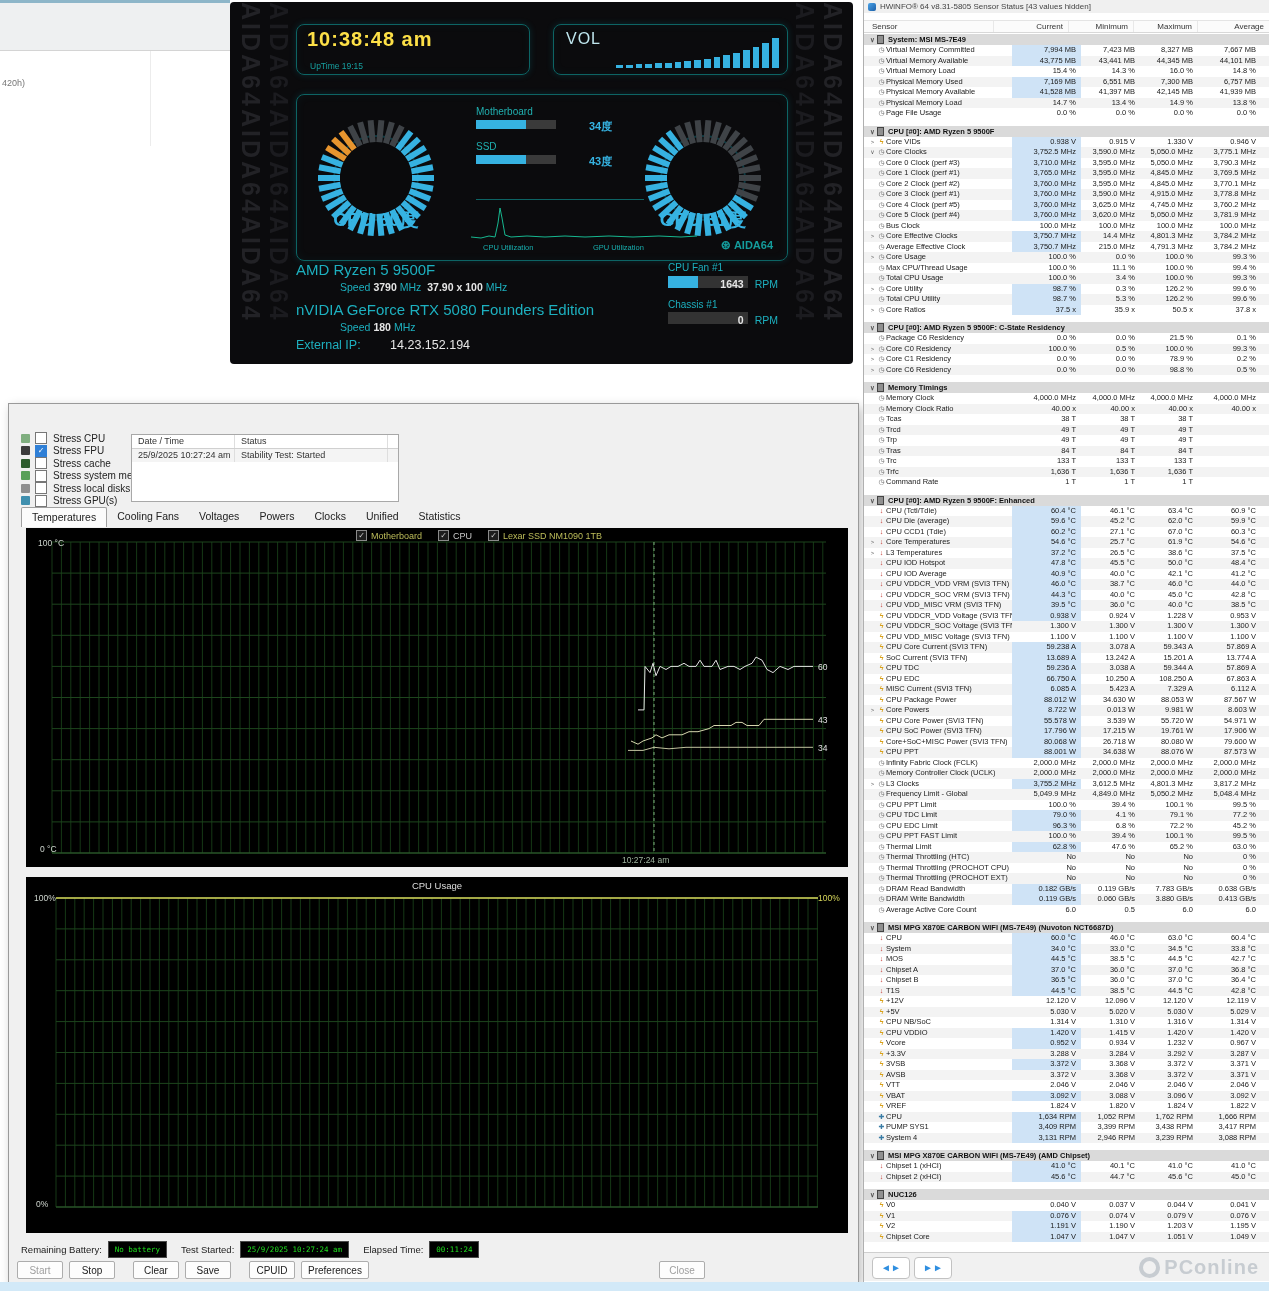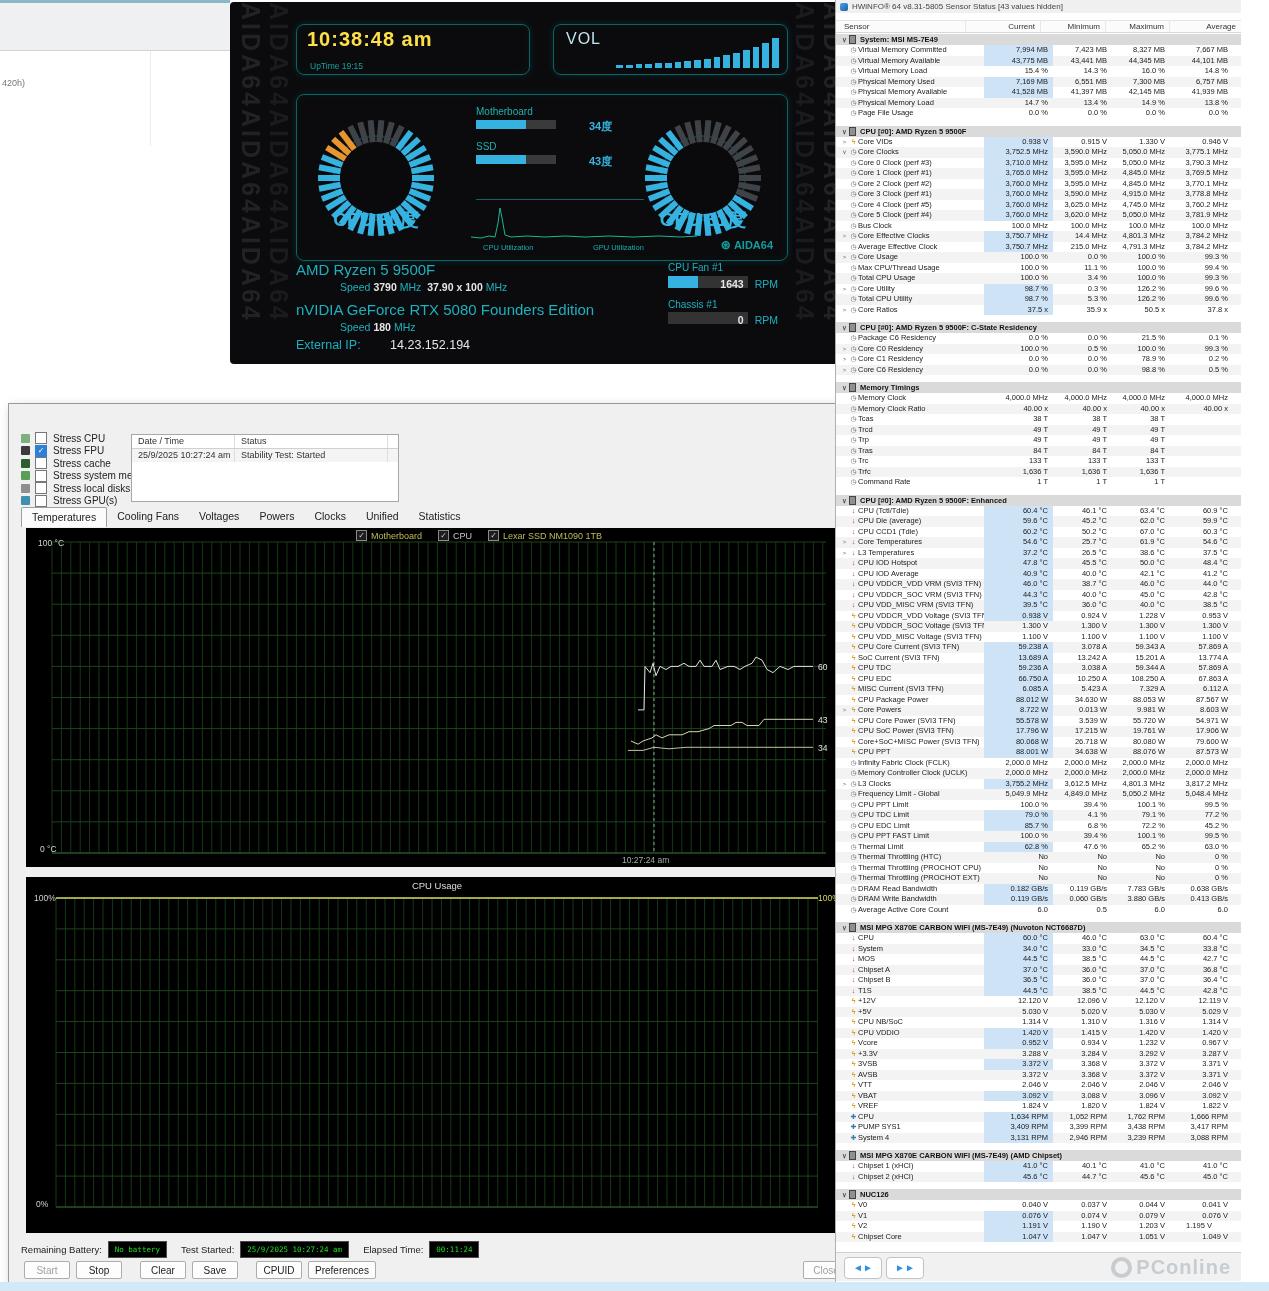--- a/index.html
+++ b/index.html
@@ -87,7 +87,7 @@
   .gap{width:12px}
 
   
-  #hw{left:835px;top:0;width:406px;height:1282px;background:#fff;border-left:1px solid #b0b0b0;box-sizing:border-box}
+  #hw{left:863px;top:0;width:406px;height:1282px;background:#fff;border-left:1px solid #b0b0b0;box-sizing:border-box}
   #hw-titlebar{left:0;top:0;width:100%;height:13px;display:flex;align-items:center;background:#f0f0f0}
   #hw-icon{width:8px;height:8px;margin:0 4px 0 4px;border-radius:2px;background:linear-gradient(135deg,#4aa3e8,#1c5fa8)}
   #hw-title{font-size:8px;color:#444}

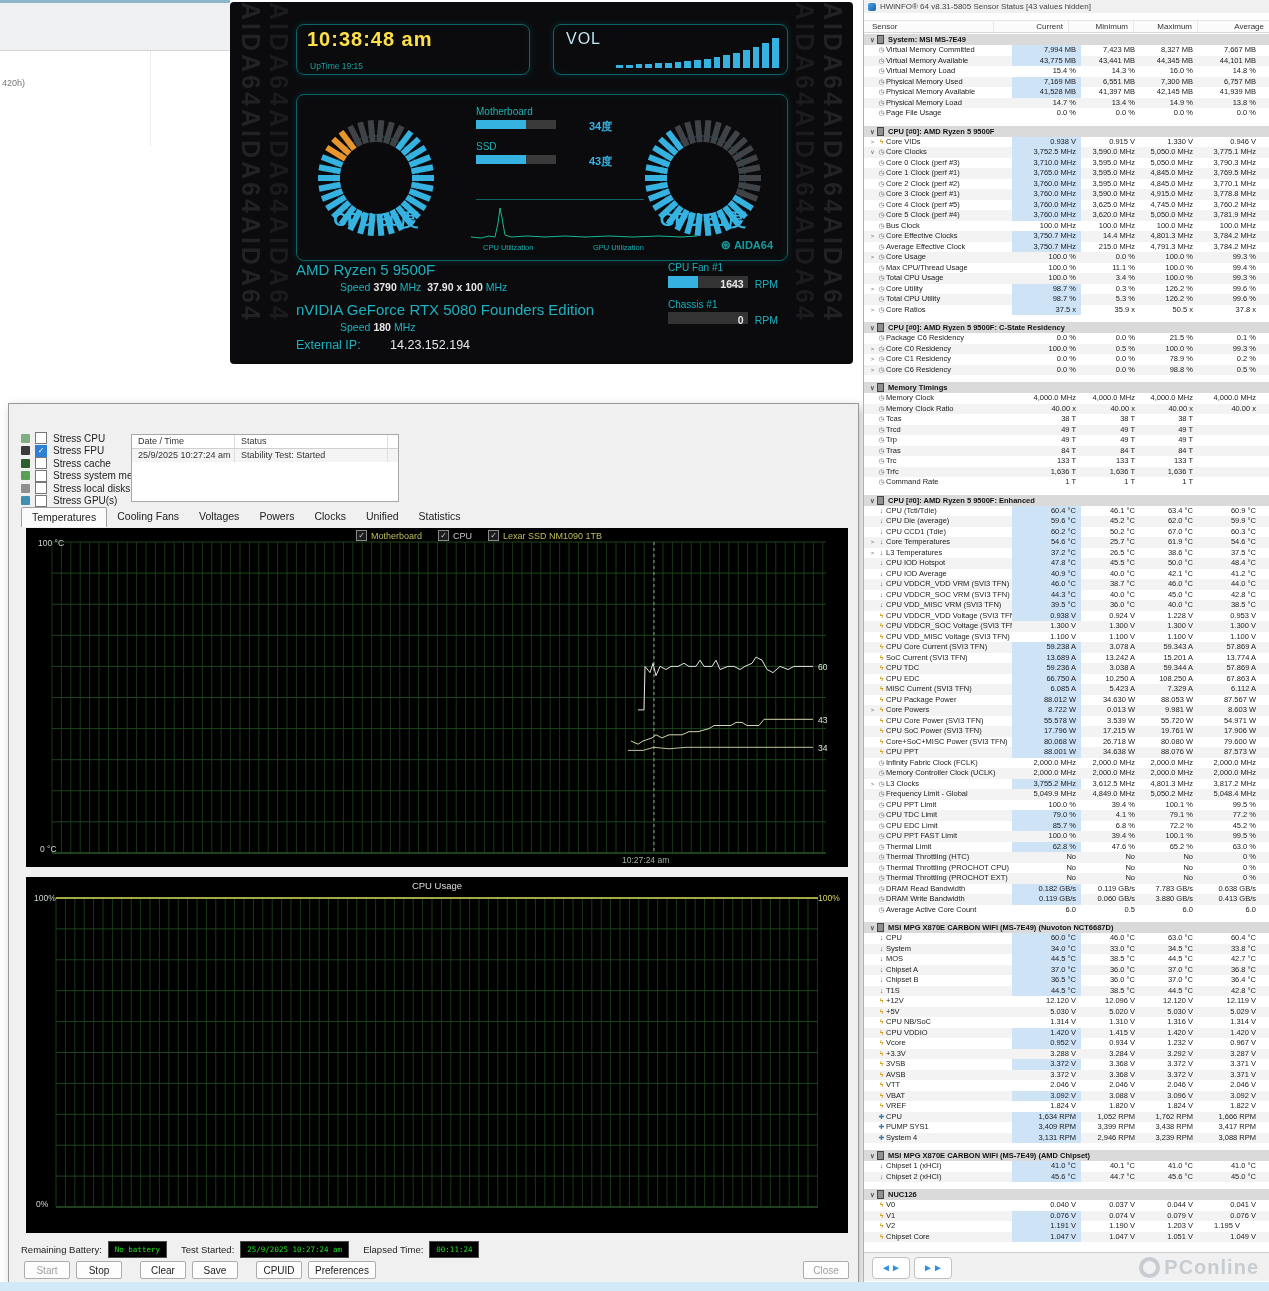--- a/index.html
+++ b/index.html
@@ -1076,7 +1076,7 @@
             <span>CPU CCD1 (Tdie)</span>
           </span>
           <span class="cell w-cur hl">60.2 °C</span>
-          <span class="cell w-min">50.2 °C</span>
+          <span class="cell w-min">27.1 °C</span>
           <span class="cell w-max">67.0 °C</span>
           <span class="cell w-avg" style="padding-right: 8px;">60.3 °C</span>
         </div>

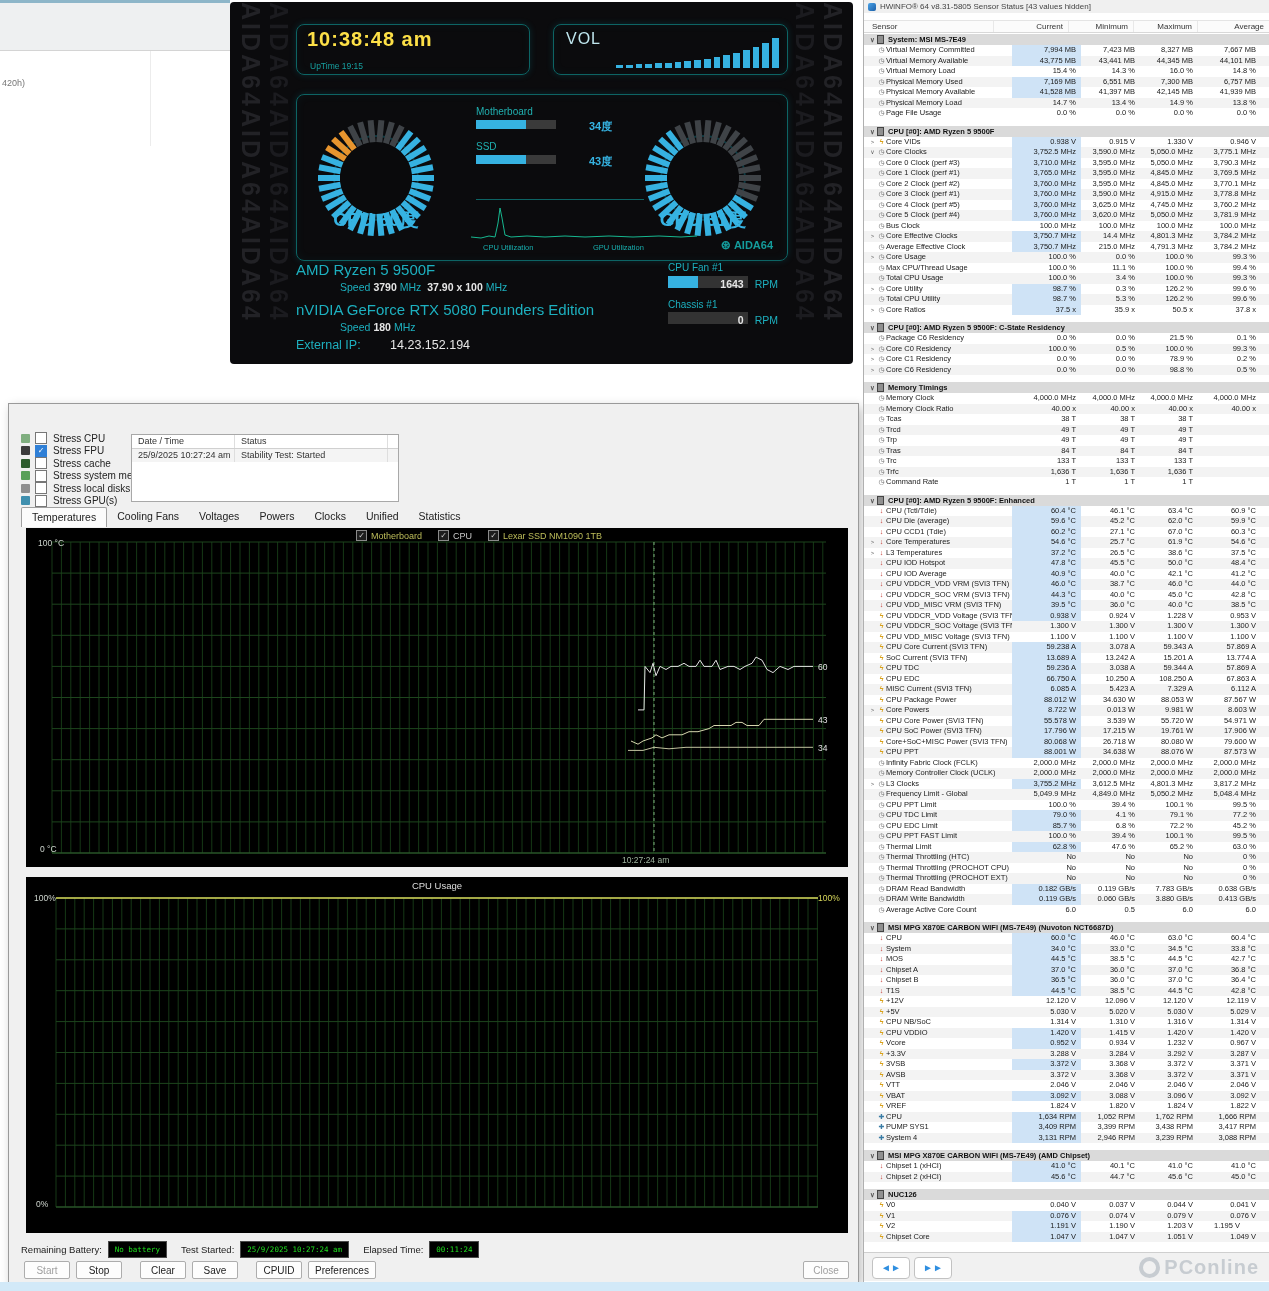--- a/index.html
+++ b/index.html
@@ -1383,7 +1383,7 @@
             <span class="ric ic-c">◷</span>
             <span>CPU EDC Limit</span>
           </span>
-          <span class="cell w-cur hl">85.7 %</span>
+          <span class="cell w-cur hl">96.3 %</span>
           <span class="cell w-min">6.8 %</span>
           <span class="cell w-max">72.2 %</span>
           <span class="cell w-avg" style="padding-right: 8px;">45.2 %</span>

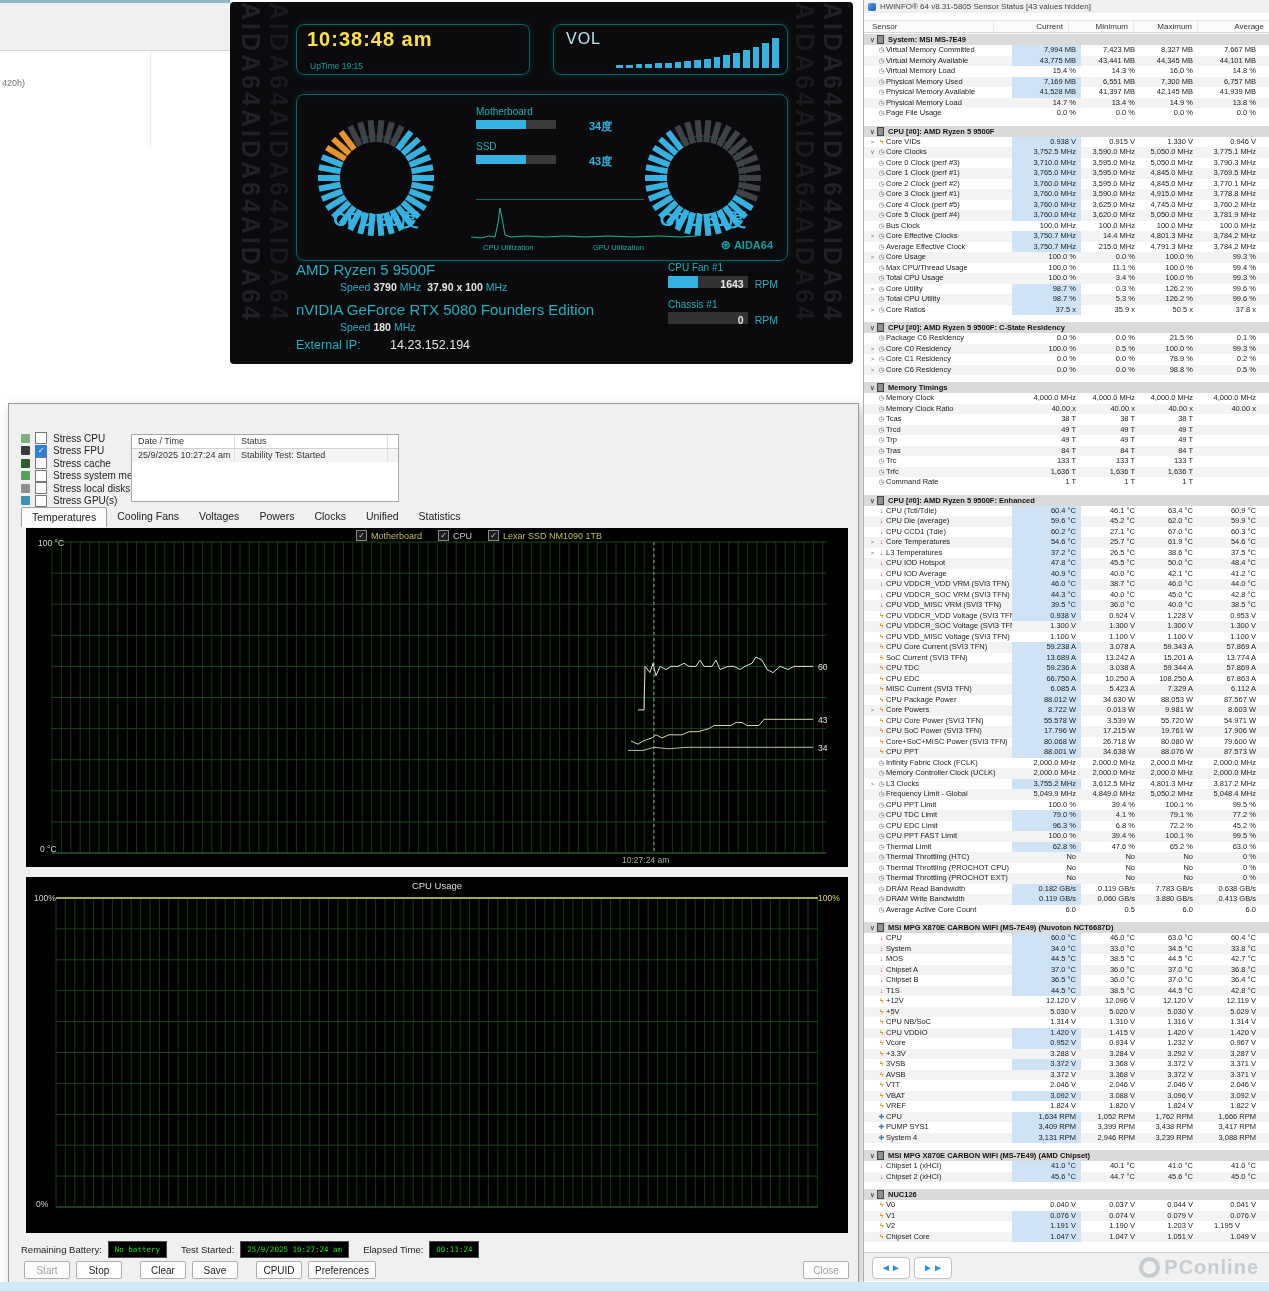--- a/index.html
+++ b/index.html
@@ -1770,7 +1770,7 @@
           <span class="cell w-cur hl">1.191 V</span>
           <span class="cell w-min">1.190 V</span>
           <span class="cell w-max">1.203 V</span>
-          <span class="cell w-avg" style="padding-right: 8px; text-align: center;">1.195 V</span>
+          <span class="cell w-avg" style="padding-right: 8px;">1.195 V</span>
         </div>
         <div class="hw-row alt">
           <span class="rc-label">

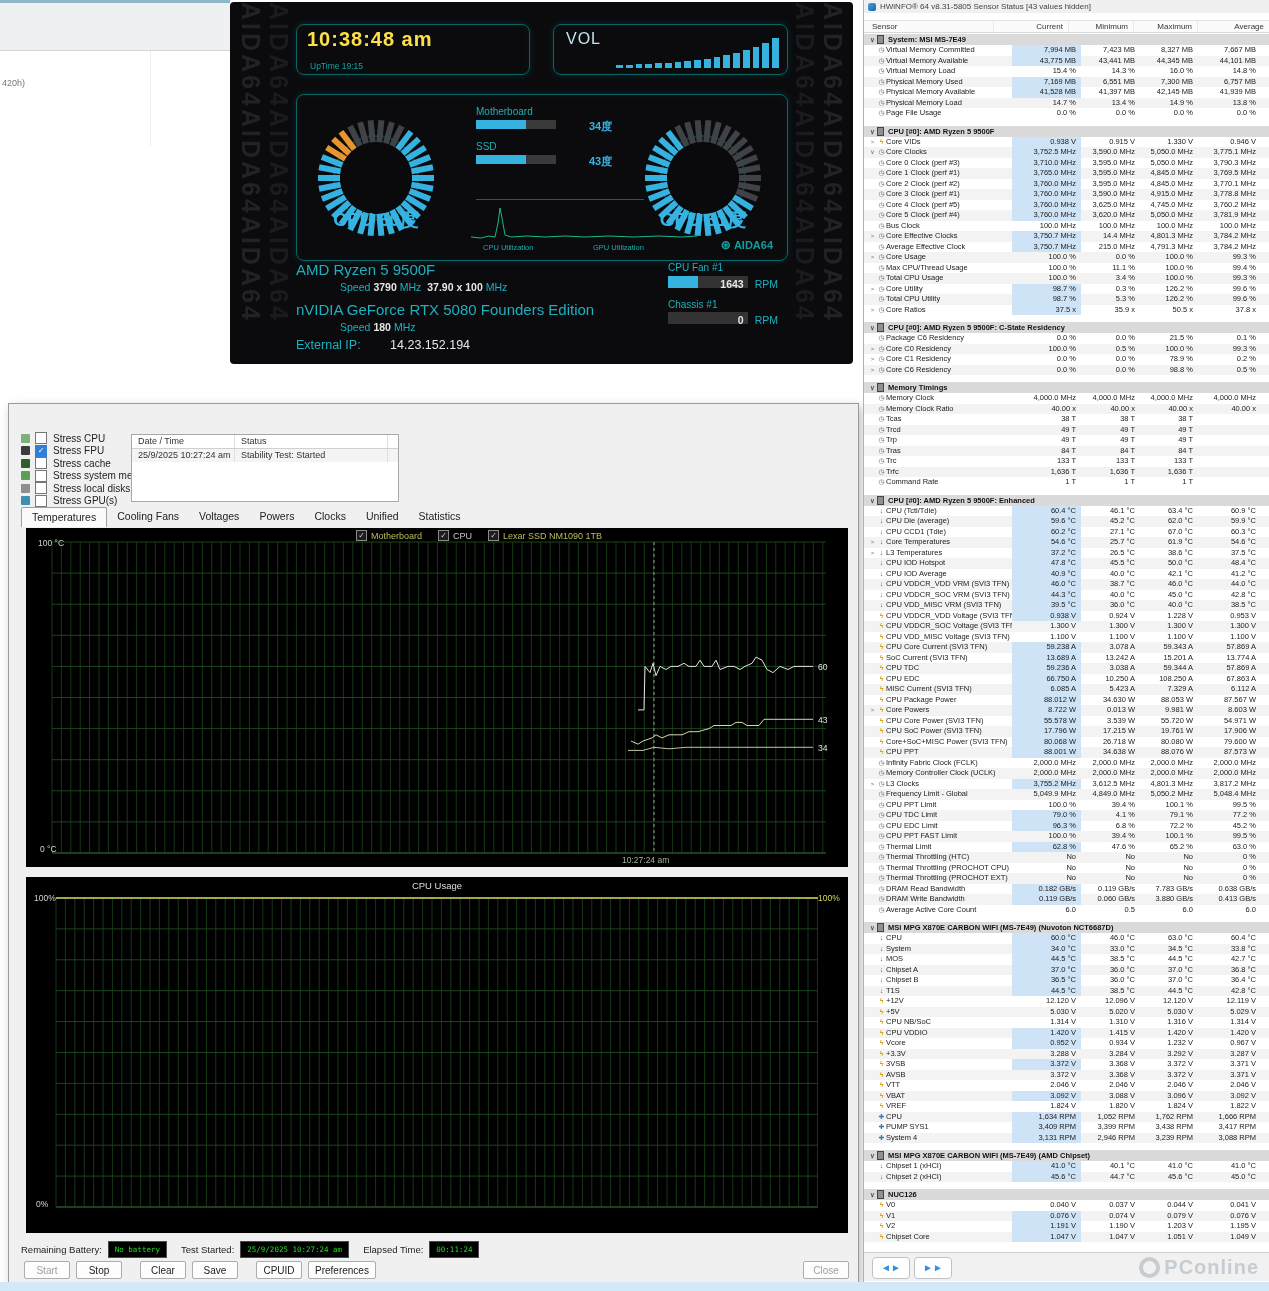--- a/index.html
+++ b/index.html
@@ -81,7 +81,7 @@
   #ug-title{position:absolute;width:100%;text-align:center;top:3px;font-size:9.5px;color:#dfdfdf}
   #sst-status{left:12px;top:837px;display:flex;align-items:center;font-size:9.5px;color:#222}
   .lcd{background:#000;border:1px solid #4a4a4a;color:#1ee01e;font-family:"DejaVu Sans Mono",monospace;font-size:7.5px;padding:3px 6px;margin:0 14px 0 6px;white-space:nowrap}
-  #sst-buttons{left:15px;top:857px;width:825px;display:flex;align-items:center}
+  #sst-buttons{left:8px;top:857px;width:688px;display:flex;align-items:center}
   .sst-btn{min-width:46px;height:18px;line-height:18px;text-align:center;font-size:10px;color:#222;background:#fdfdfd;border:1px solid #adadad;border-radius:2px;margin-right:6px;padding:0 6px;box-sizing:border-box}
   .sst-btn.disabled{color:#9f9f9f}
   .gap{width:12px}

